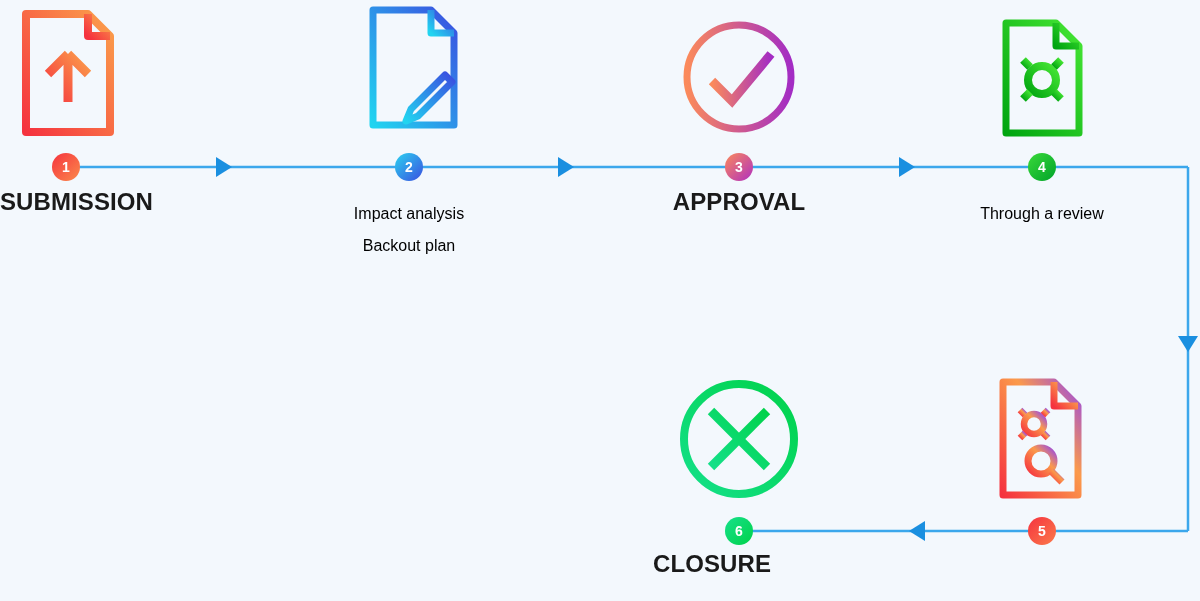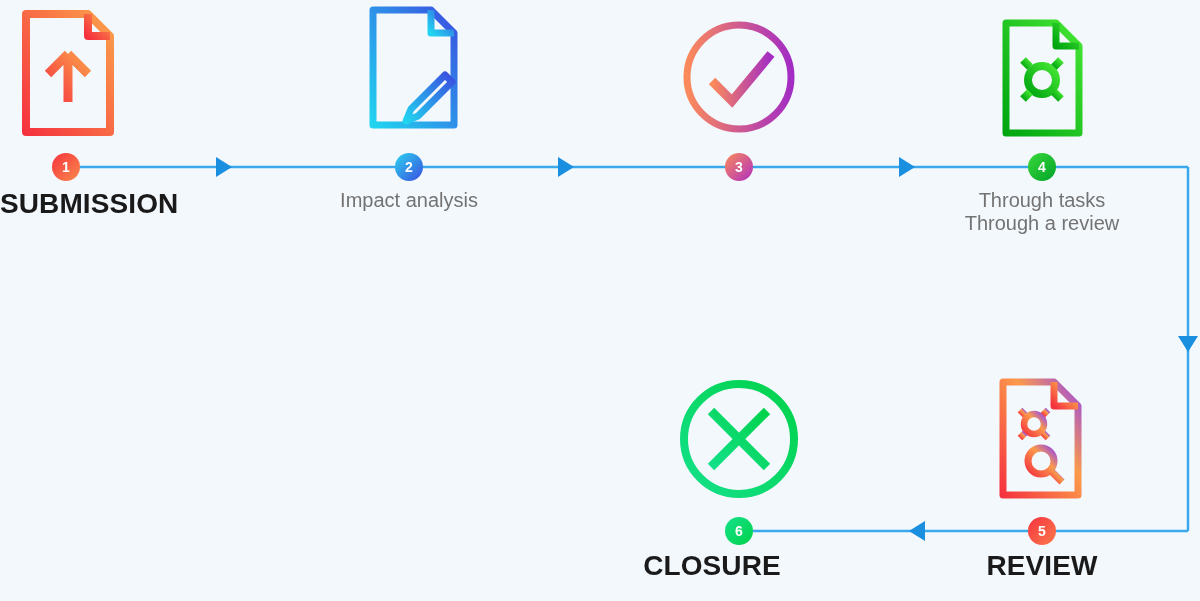--- a/index.html
+++ b/index.html
@@ -40,7 +40,7 @@
     line-height: 1.0;
   }
   .step-title {
-    font-size: 28px;
+    font-size: 24px;
     font-weight: bold;
     color: #1a1a1a;
     letter-spacing: 0.1px;

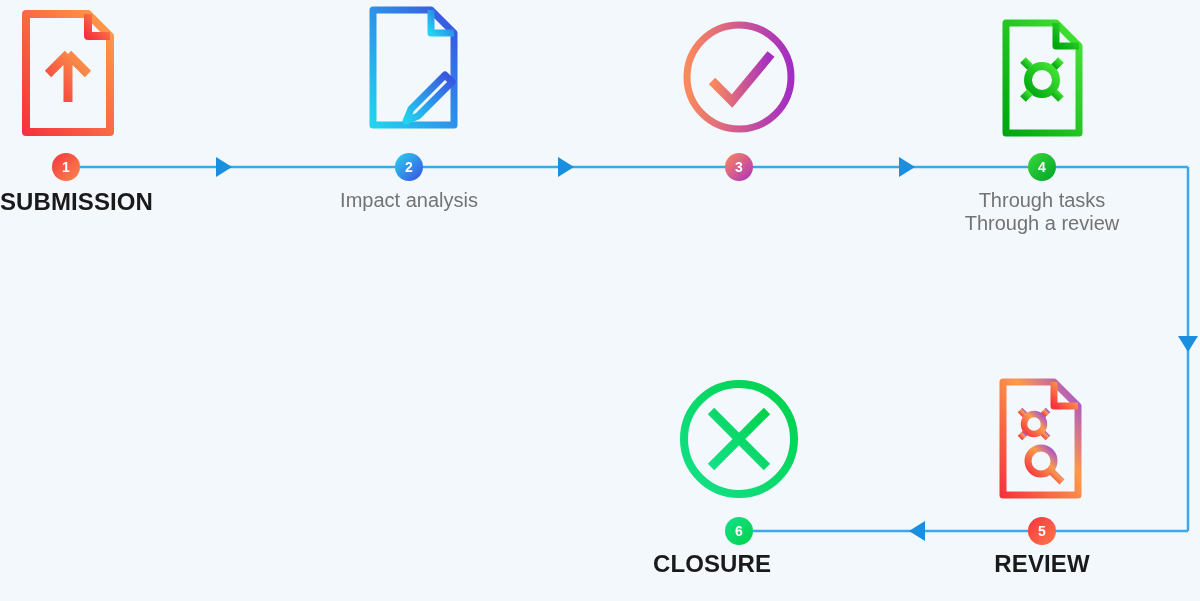--- a/index.html
+++ b/index.html
@@ -48,11 +48,11 @@
     margin: 0 0 5px 0;
   }
   .step-sub {
-    font-size: 20px;
+    font-size: 16px;
     font-weight: normal;
-    color: #737373;
+    color: #000000;
     white-space: nowrap;
-    margin: 0 0 3px 0;
+    margin: 16px 0 3px 0;
   }
   .badge-num {
     font-size: 14px;

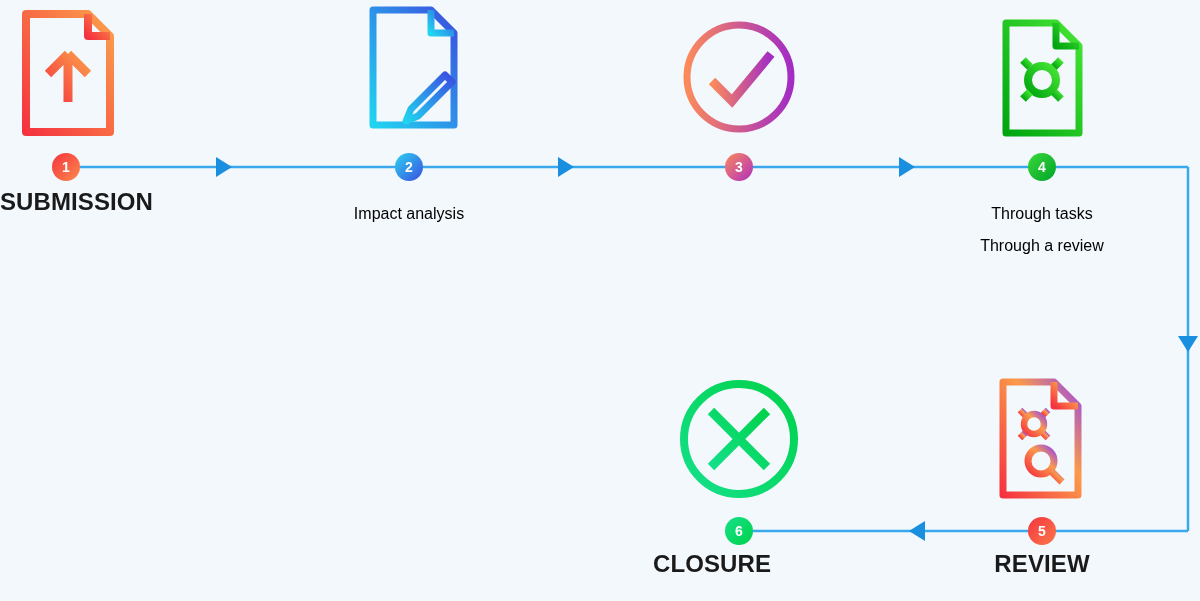--- a/index.html
+++ b/index.html
@@ -195,6 +195,7 @@
       <path d="M33 64 L53 84 L92 37" fill="none" stroke="url(#icg3)" stroke-width="9" stroke-linecap="butt" stroke-linejoin="miter"></path>
     </svg>
     <div class="step-text" style="left:619px; top:190px; width:240px;">
+      <div class="step-title">APPROVAL</div>
     </div>
   </div>
 

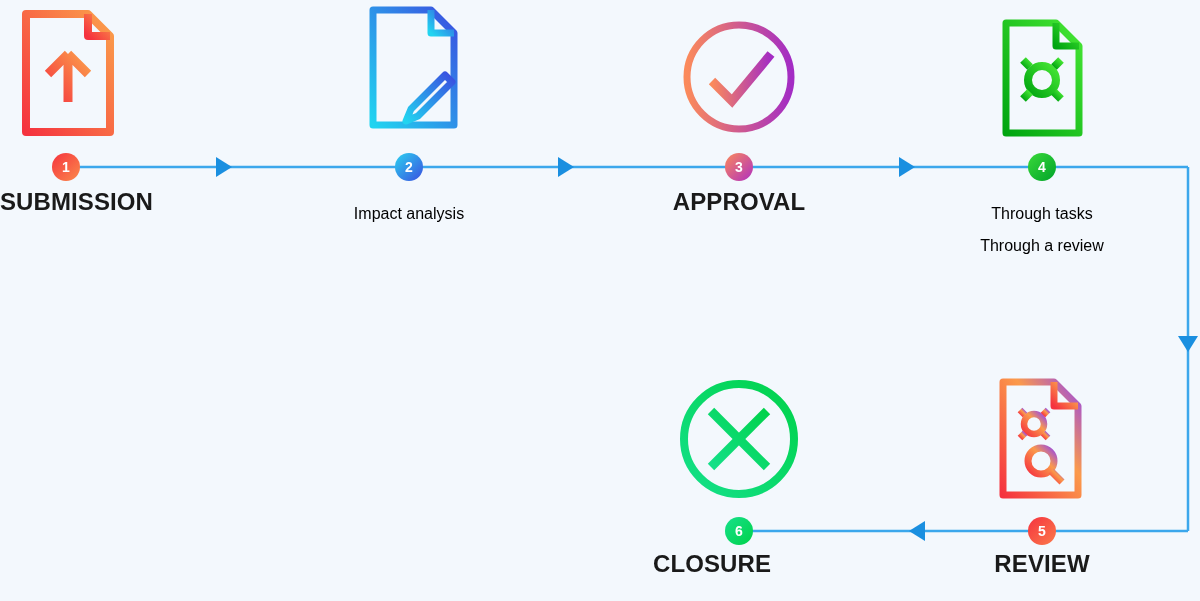--- a/index.html
+++ b/index.html
@@ -216,7 +216,6 @@
       </g>
     </svg>
     <div class="step-text" style="left:922px; top:190px; width:240px;">
-      <div class="step-sub">Through tasks</div>
       <div class="step-sub">Through a review</div>
     </div>
   </div>

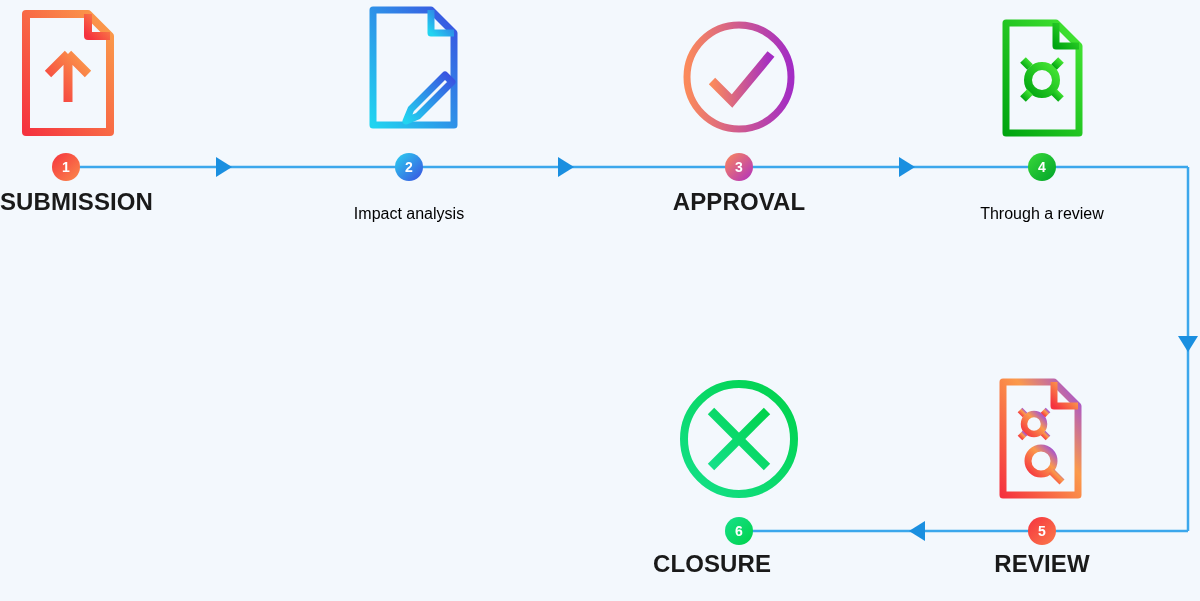--- a/index.html
+++ b/index.html
@@ -186,6 +186,7 @@
     </svg>
     <div class="step-text" style="left:289px; top:190px; width:240px;">
       <div class="step-sub">Impact analysis</div>
+      <div class="step-sub">Backout plan</div>
     </div>
   </div>
 

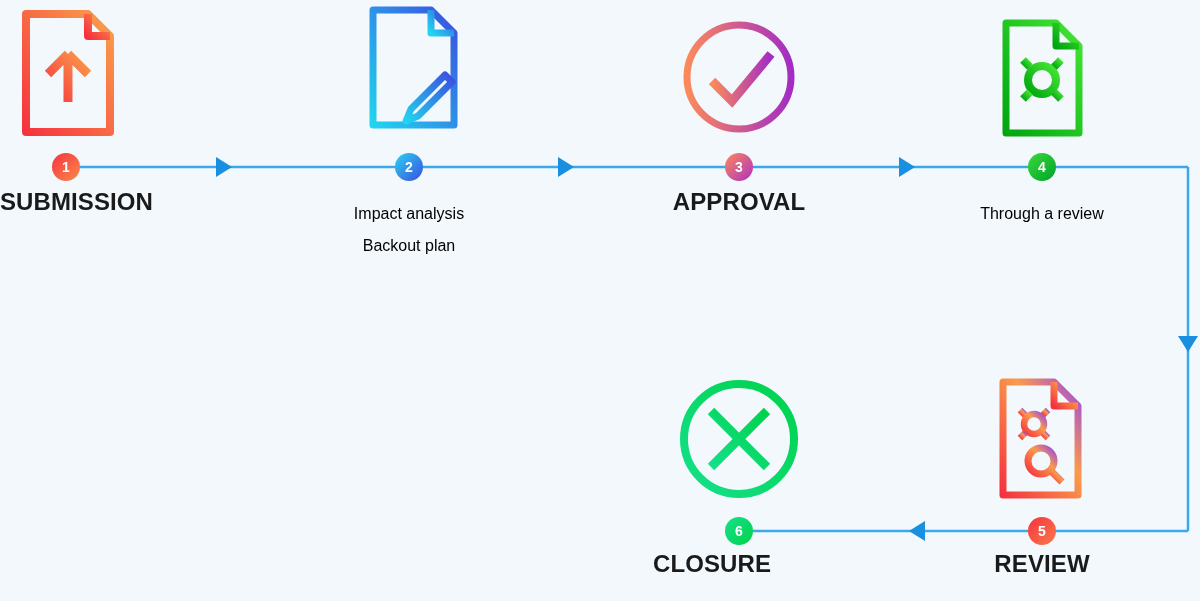--- a/index.html
+++ b/index.html
@@ -242,7 +242,6 @@
       </g>
     </svg>
     <div class="step-text" style="left:922px; top:552px; width:240px;">
-      <div class="step-title">REVIEW</div>
     </div>
   </div>
 

